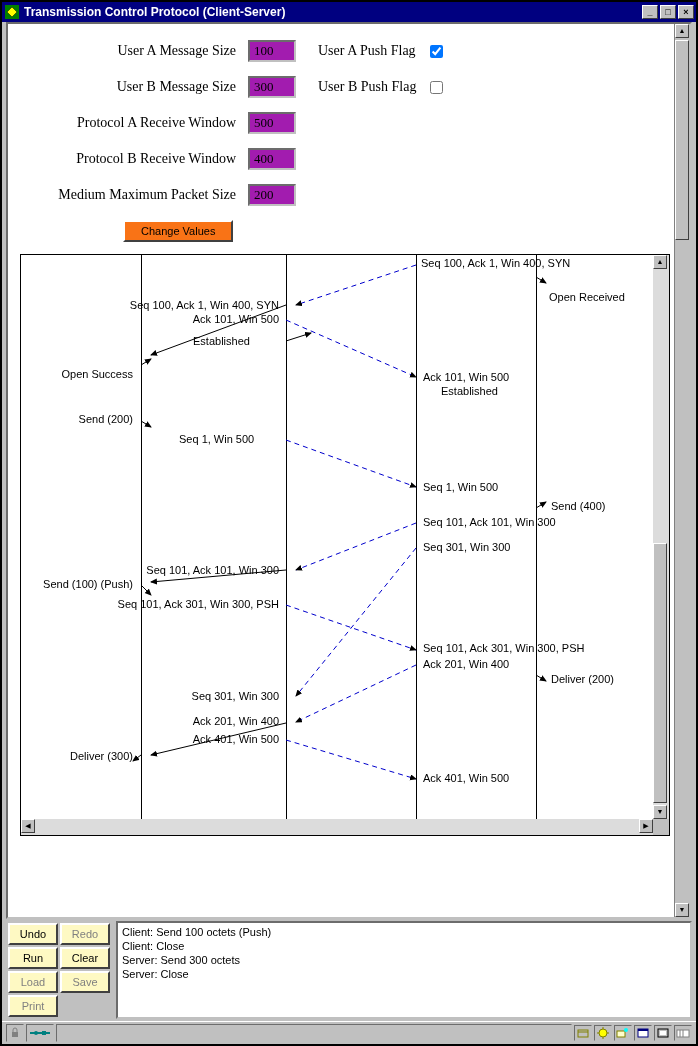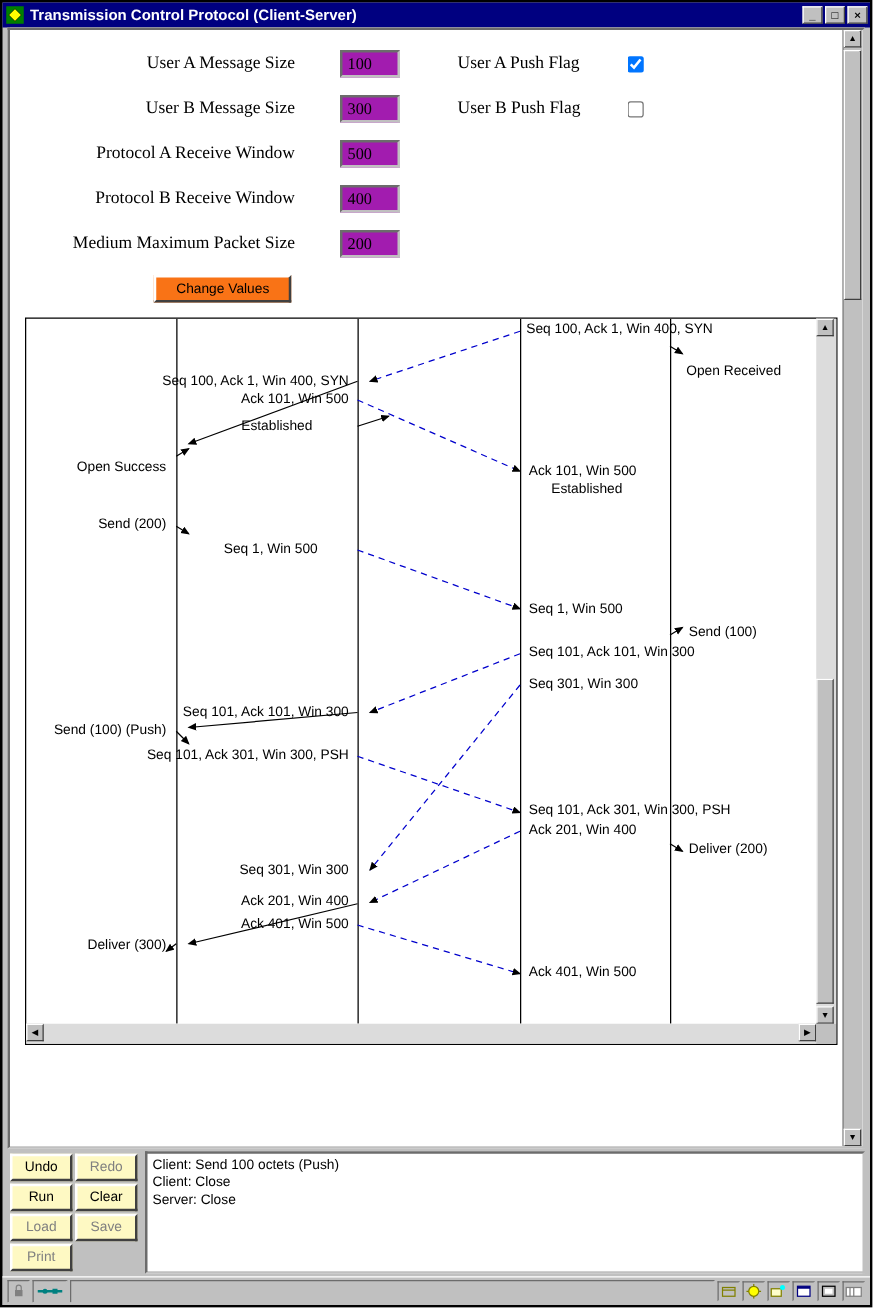--- a/index.html
+++ b/index.html
@@ -17,7 +17,7 @@
 .scroll-v { position: absolute; right: 0; top: 0; bottom: 0; width: 16px; background: #c0c0c0; border-left: 1px solid #808080; }
 .scroll-arrow { width: 14px; height: 14px; background: #c0c0c0; border: 1px solid; border-color: #fff #404040 #404040 #fff; display: flex; align-items: center; justify-content: center; font-size: 7px; }
 .form-area { padding: 16px 40px 8px 40px; }
-.form-row { display: flex; align-items: center; margin-bottom: 14px; gap: 24px; }
+.form-row { display: flex; align-items: center; margin-bottom: 14px; }
 .form-label { width: 200px; text-align: right; padding-right: 12px; font-size: 14px; }
 .form-input { width: 48px; height: 22px; border: 2px inset #c0c0c0; background: #a21caf; font-family: inherit; font-size: 13px; padding: 0 4px; }
 .chk-label { margin-left: 22px; font-size: 14px; }

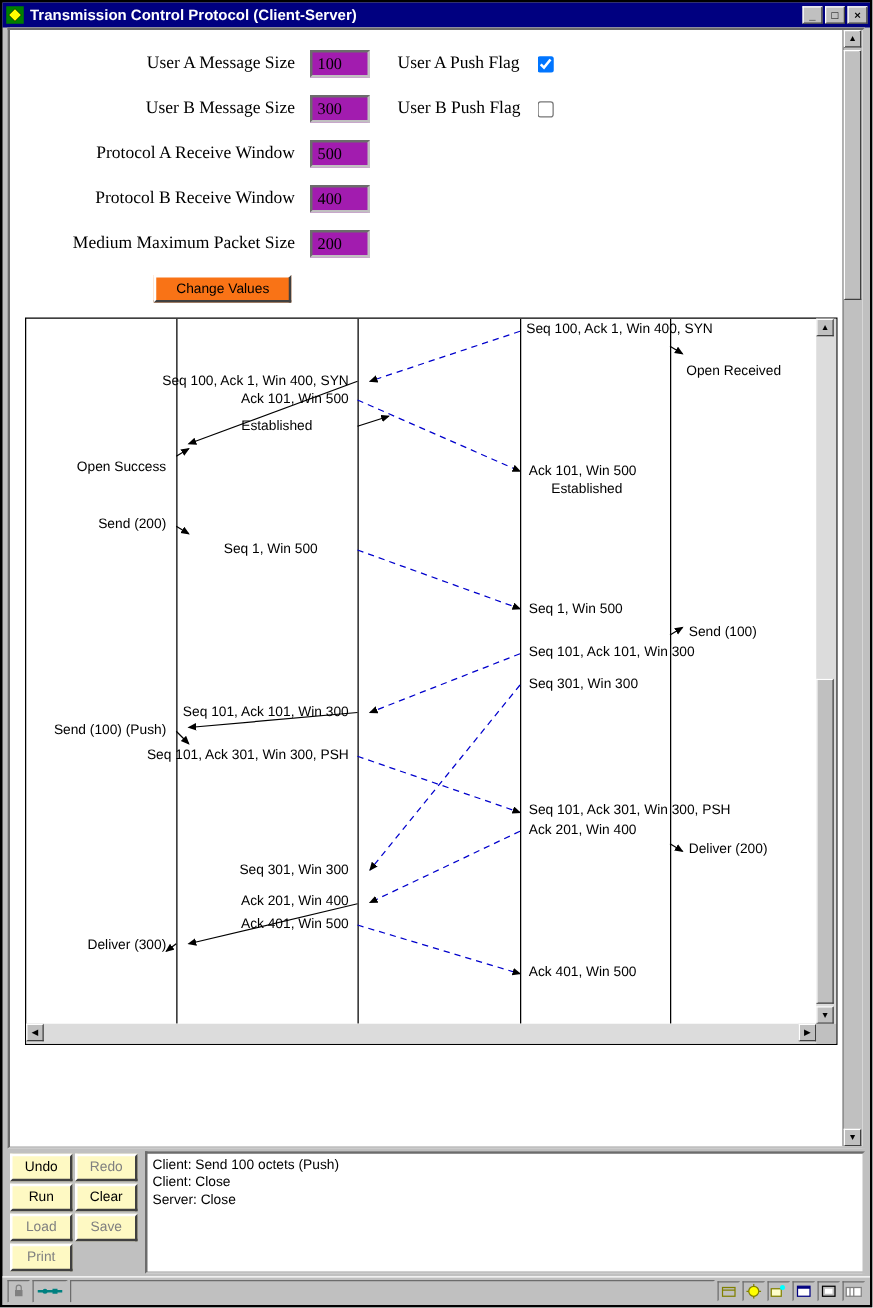--- a/index.html
+++ b/index.html
@@ -142,7 +142,7 @@
           <div class="diag-label" style="top: 158px; right: 520px; text-align: right;">Send (200)</div>
           <div class="diag-label" style="top: 178px; left: 158px;">Seq 1, Win 500</div>
           <div class="diag-label" style="top: 226px; left: 402px;">Seq 1, Win 500</div>
-          <div class="diag-label" style="top: 245px; left: 530px;">Send (100)</div>
+          <div class="diag-label" style="top: 245px; left: 530px;">Send (400)</div>
           <div class="diag-label" style="top: 261px; left: 402px;">Seq 101, Ack 101, Win 300</div>
           <div class="diag-label" style="top: 286px; left: 402px;">Seq 301, Win 300</div>
           <div class="diag-label" style="top: 309px; right: 374px; text-align: right;">Seq 101, Ack 101, Win 300</div>

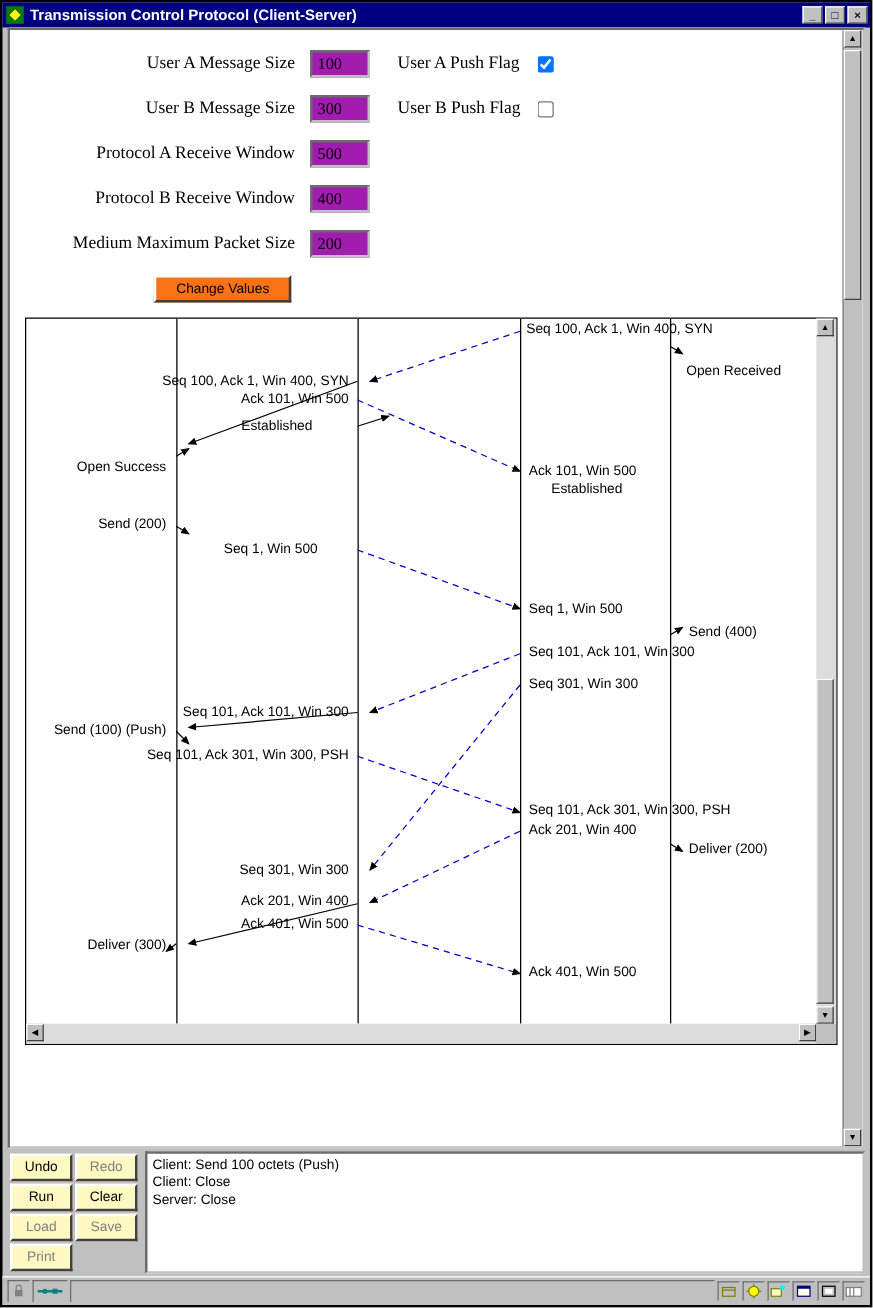--- a/index.html
+++ b/index.html
@@ -184,6 +184,7 @@
     <div class="log-area" id="log-area">
         <div>Client: Send 100 octets (Push)</div>
         <div>Client: Close</div>
+        <div>Server: Send 300 octets</div>
         <div>Server: Close</div>
       </div>
   </div>

